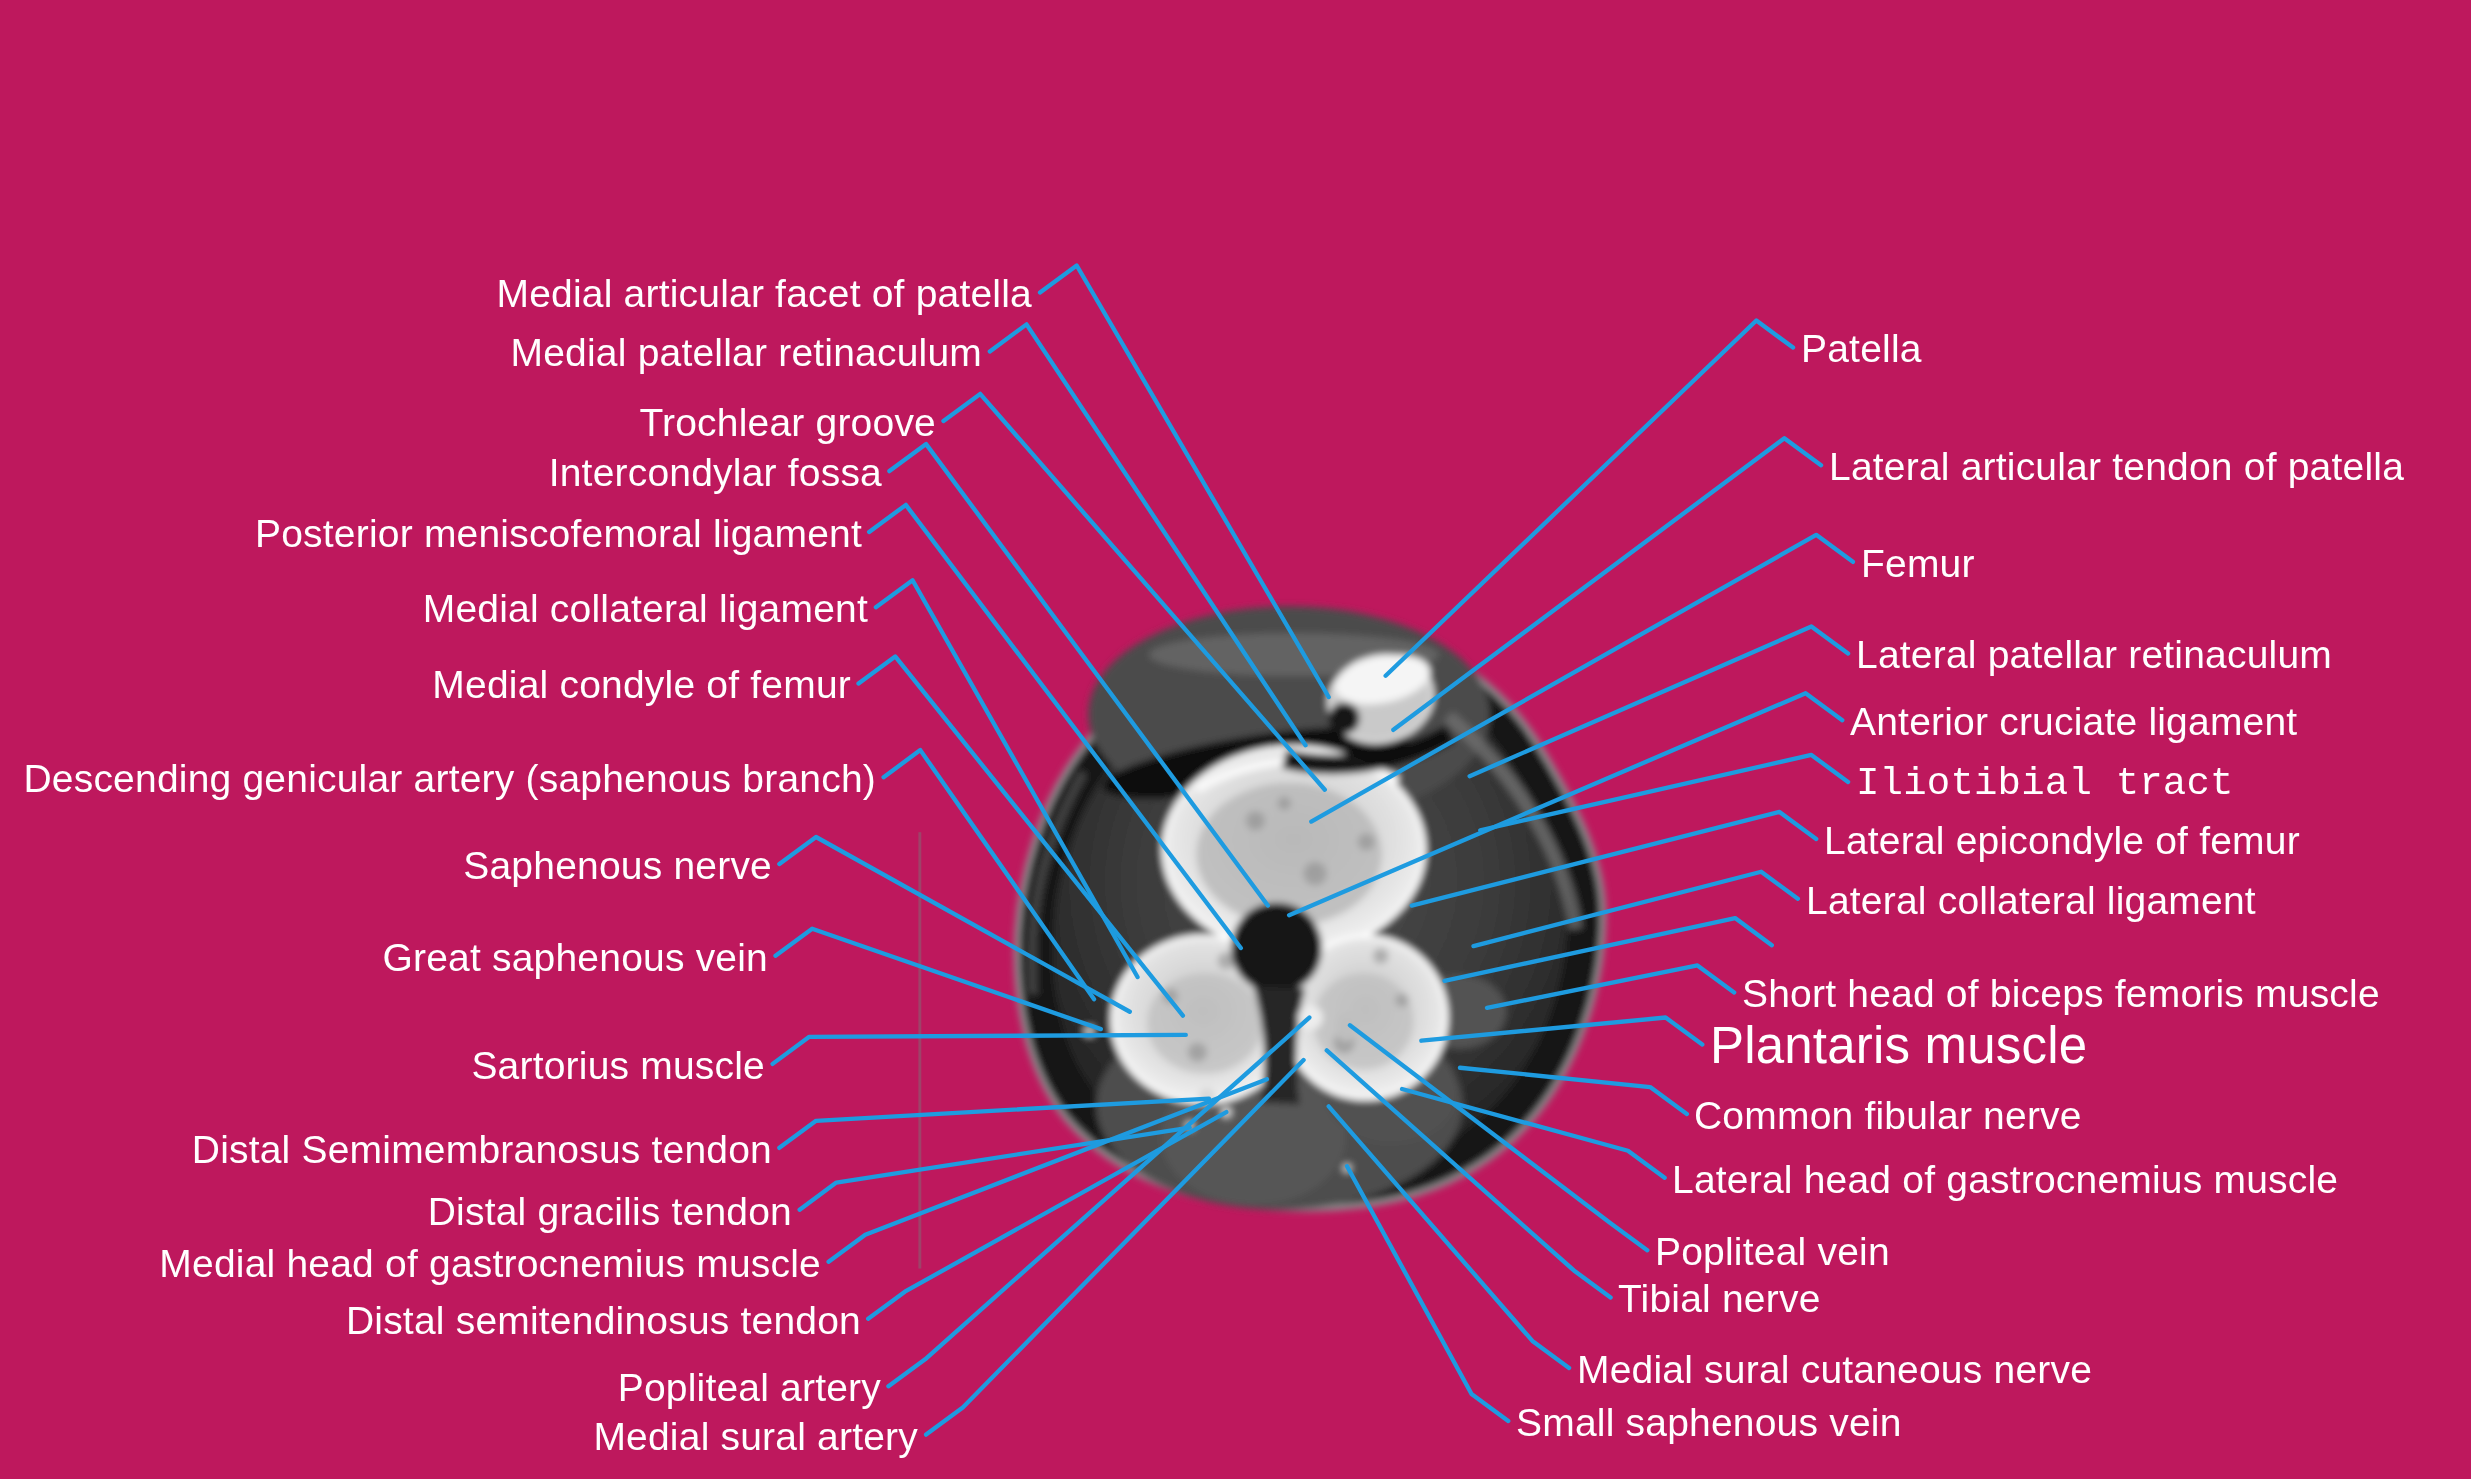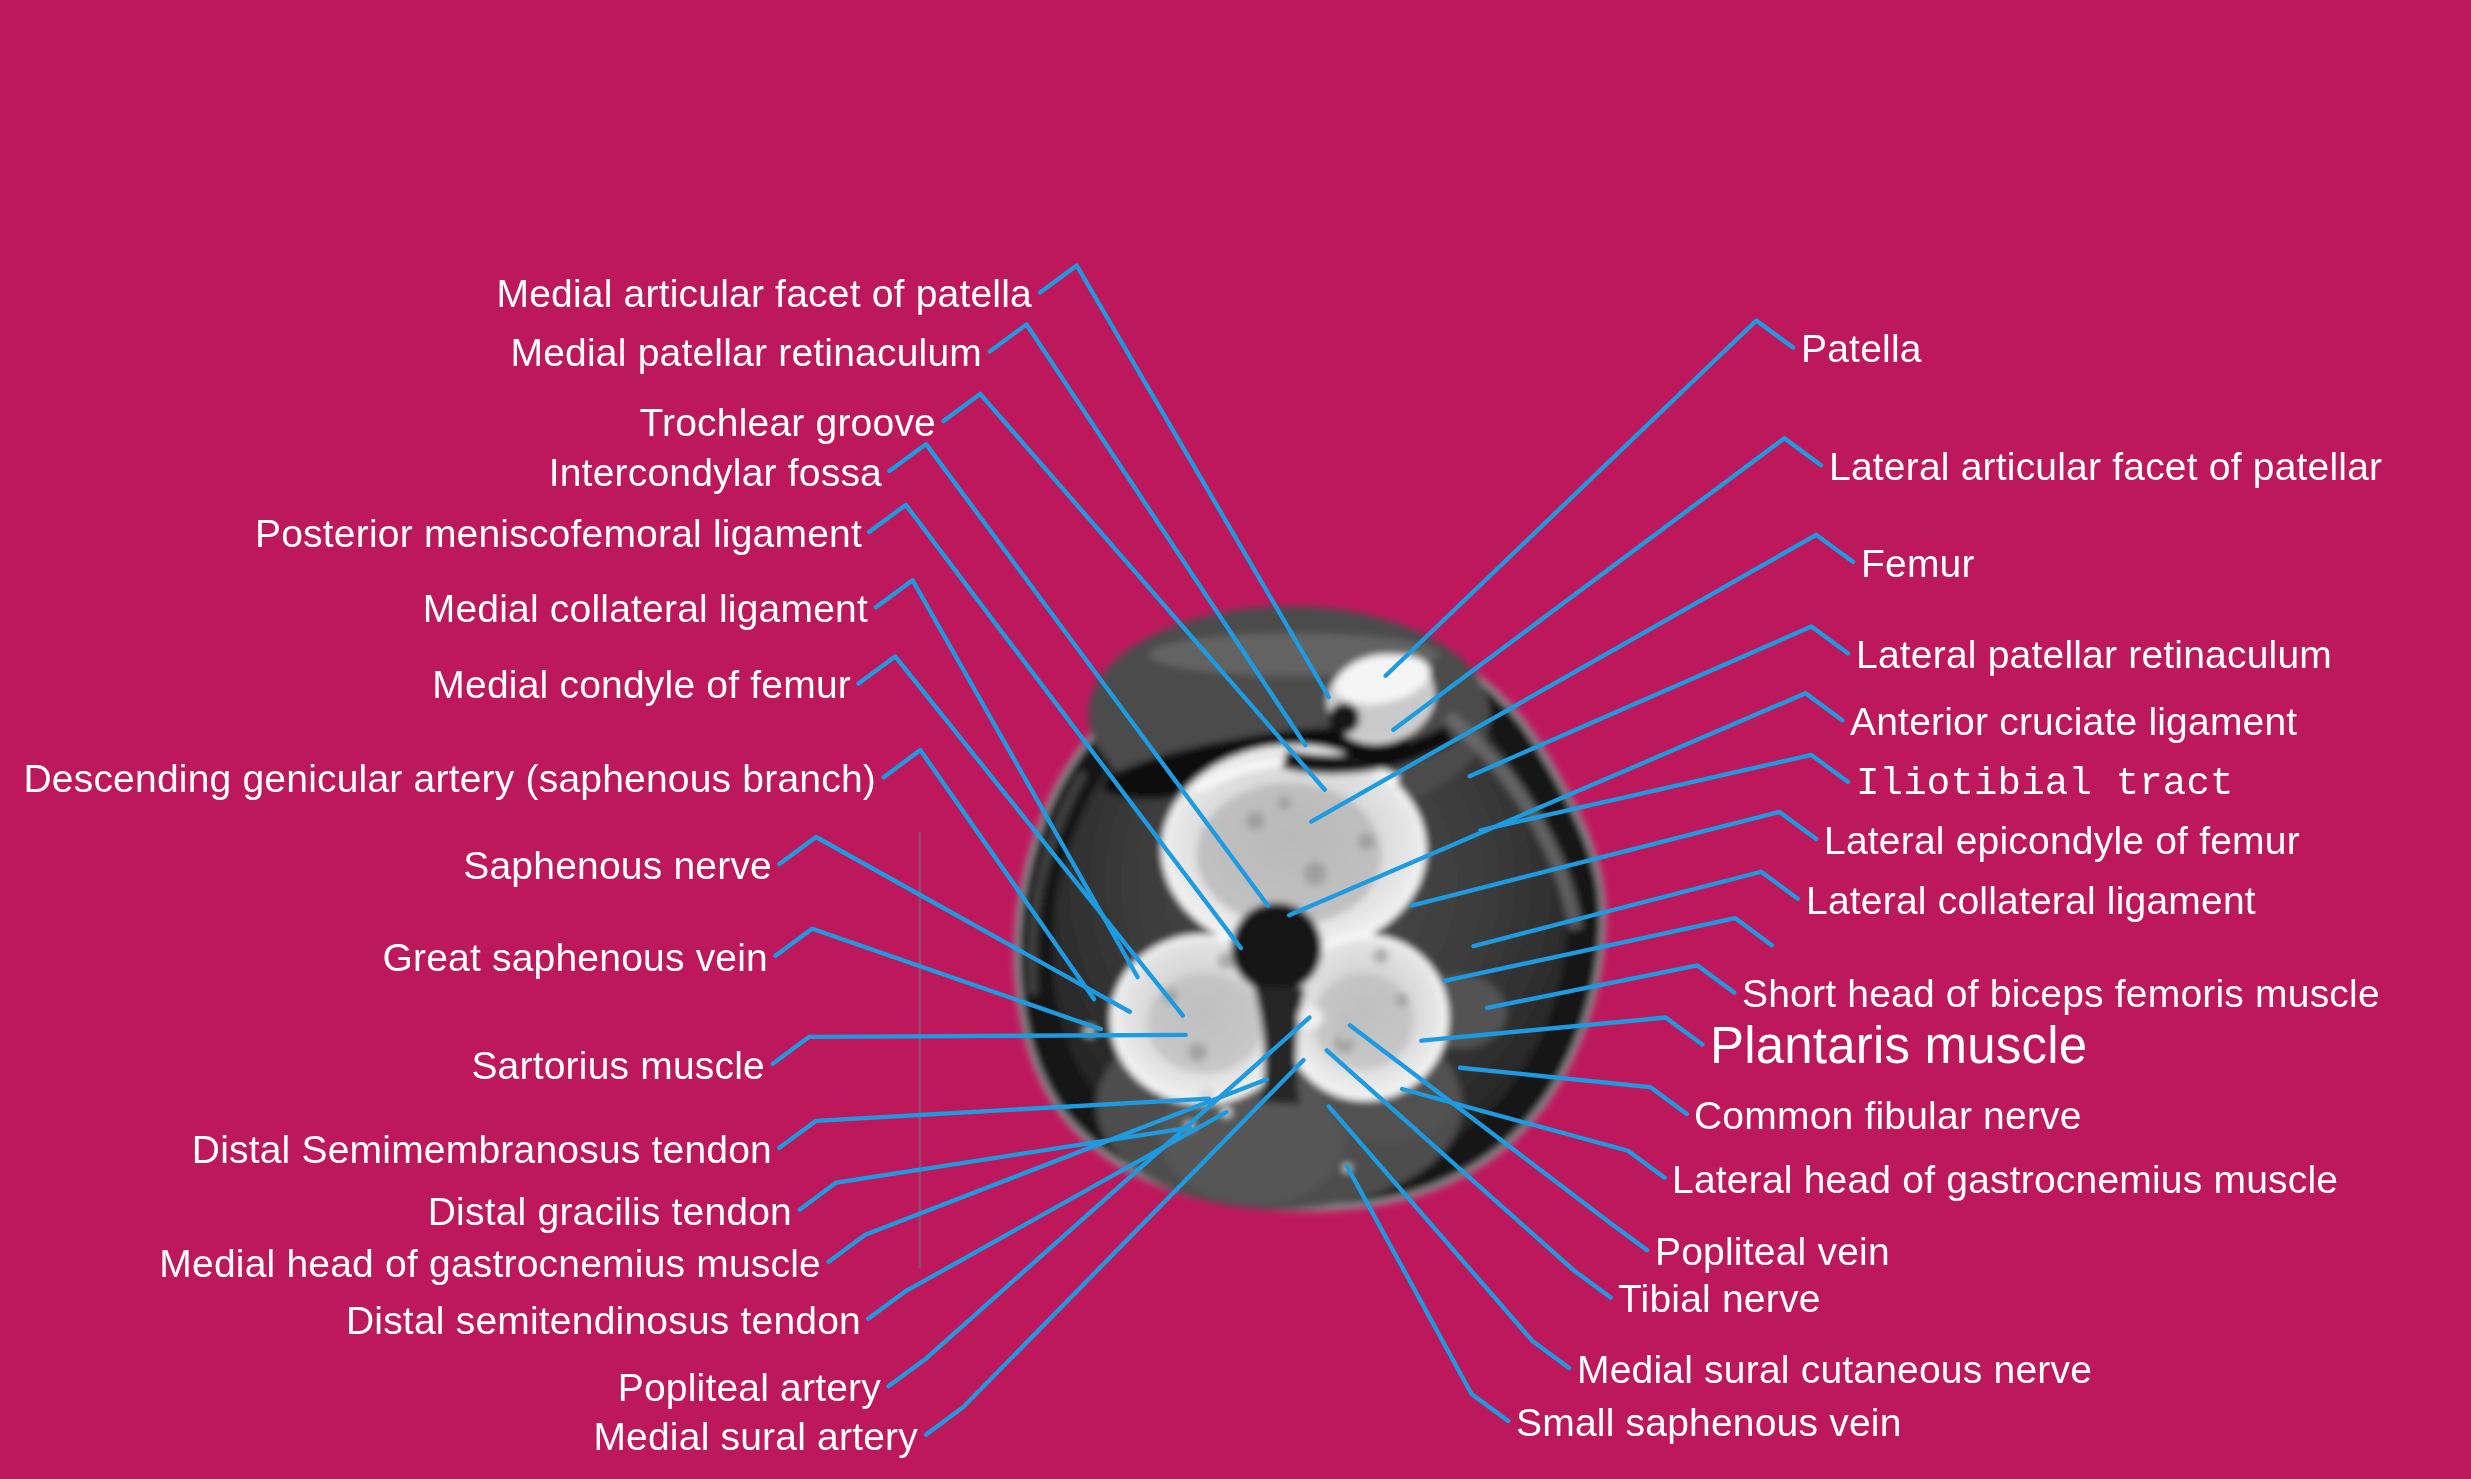--- a/index.html
+++ b/index.html
@@ -161,7 +161,7 @@
       <div class="anat-label left" style="top: 1365px; color: rgb(255, 255, 255); font-size: 39px; right: 1591px;">Popliteal artery</div>
       <div class="anat-label left" style="top: 1414px; color: rgb(255, 255, 255); font-size: 39px; right: 1554px;">Medial sural artery</div>
       <div class="anat-label right" style="top: 326px; color: rgb(255, 255, 255); font-size: 39px; left: 1801px;">Patella</div>
-      <div class="anat-label right" style="top: 444px; color: rgb(255, 255, 255); font-size: 39px; left: 1829px;">Lateral articular facet of patellar</div>
+      <div class="anat-label right" style="top: 444px; color: rgb(255, 255, 255); font-size: 39px; left: 1829px;">Lateral articular tendon of patella</div>
       <div class="anat-label right" style="top: 541px; color: rgb(255, 255, 255); font-size: 39px; left: 1861px;">Femur</div>
       <div class="anat-label right" style="top: 699px; color: rgb(255, 255, 255); font-size: 39px; left: 1850px;">Anterior cruciate ligament</div>
       <div class="anat-label right" style="top: 632px; color: rgb(255, 255, 255); font-size: 39px; left: 1856px;">Lateral patellar retinaculum</div>

